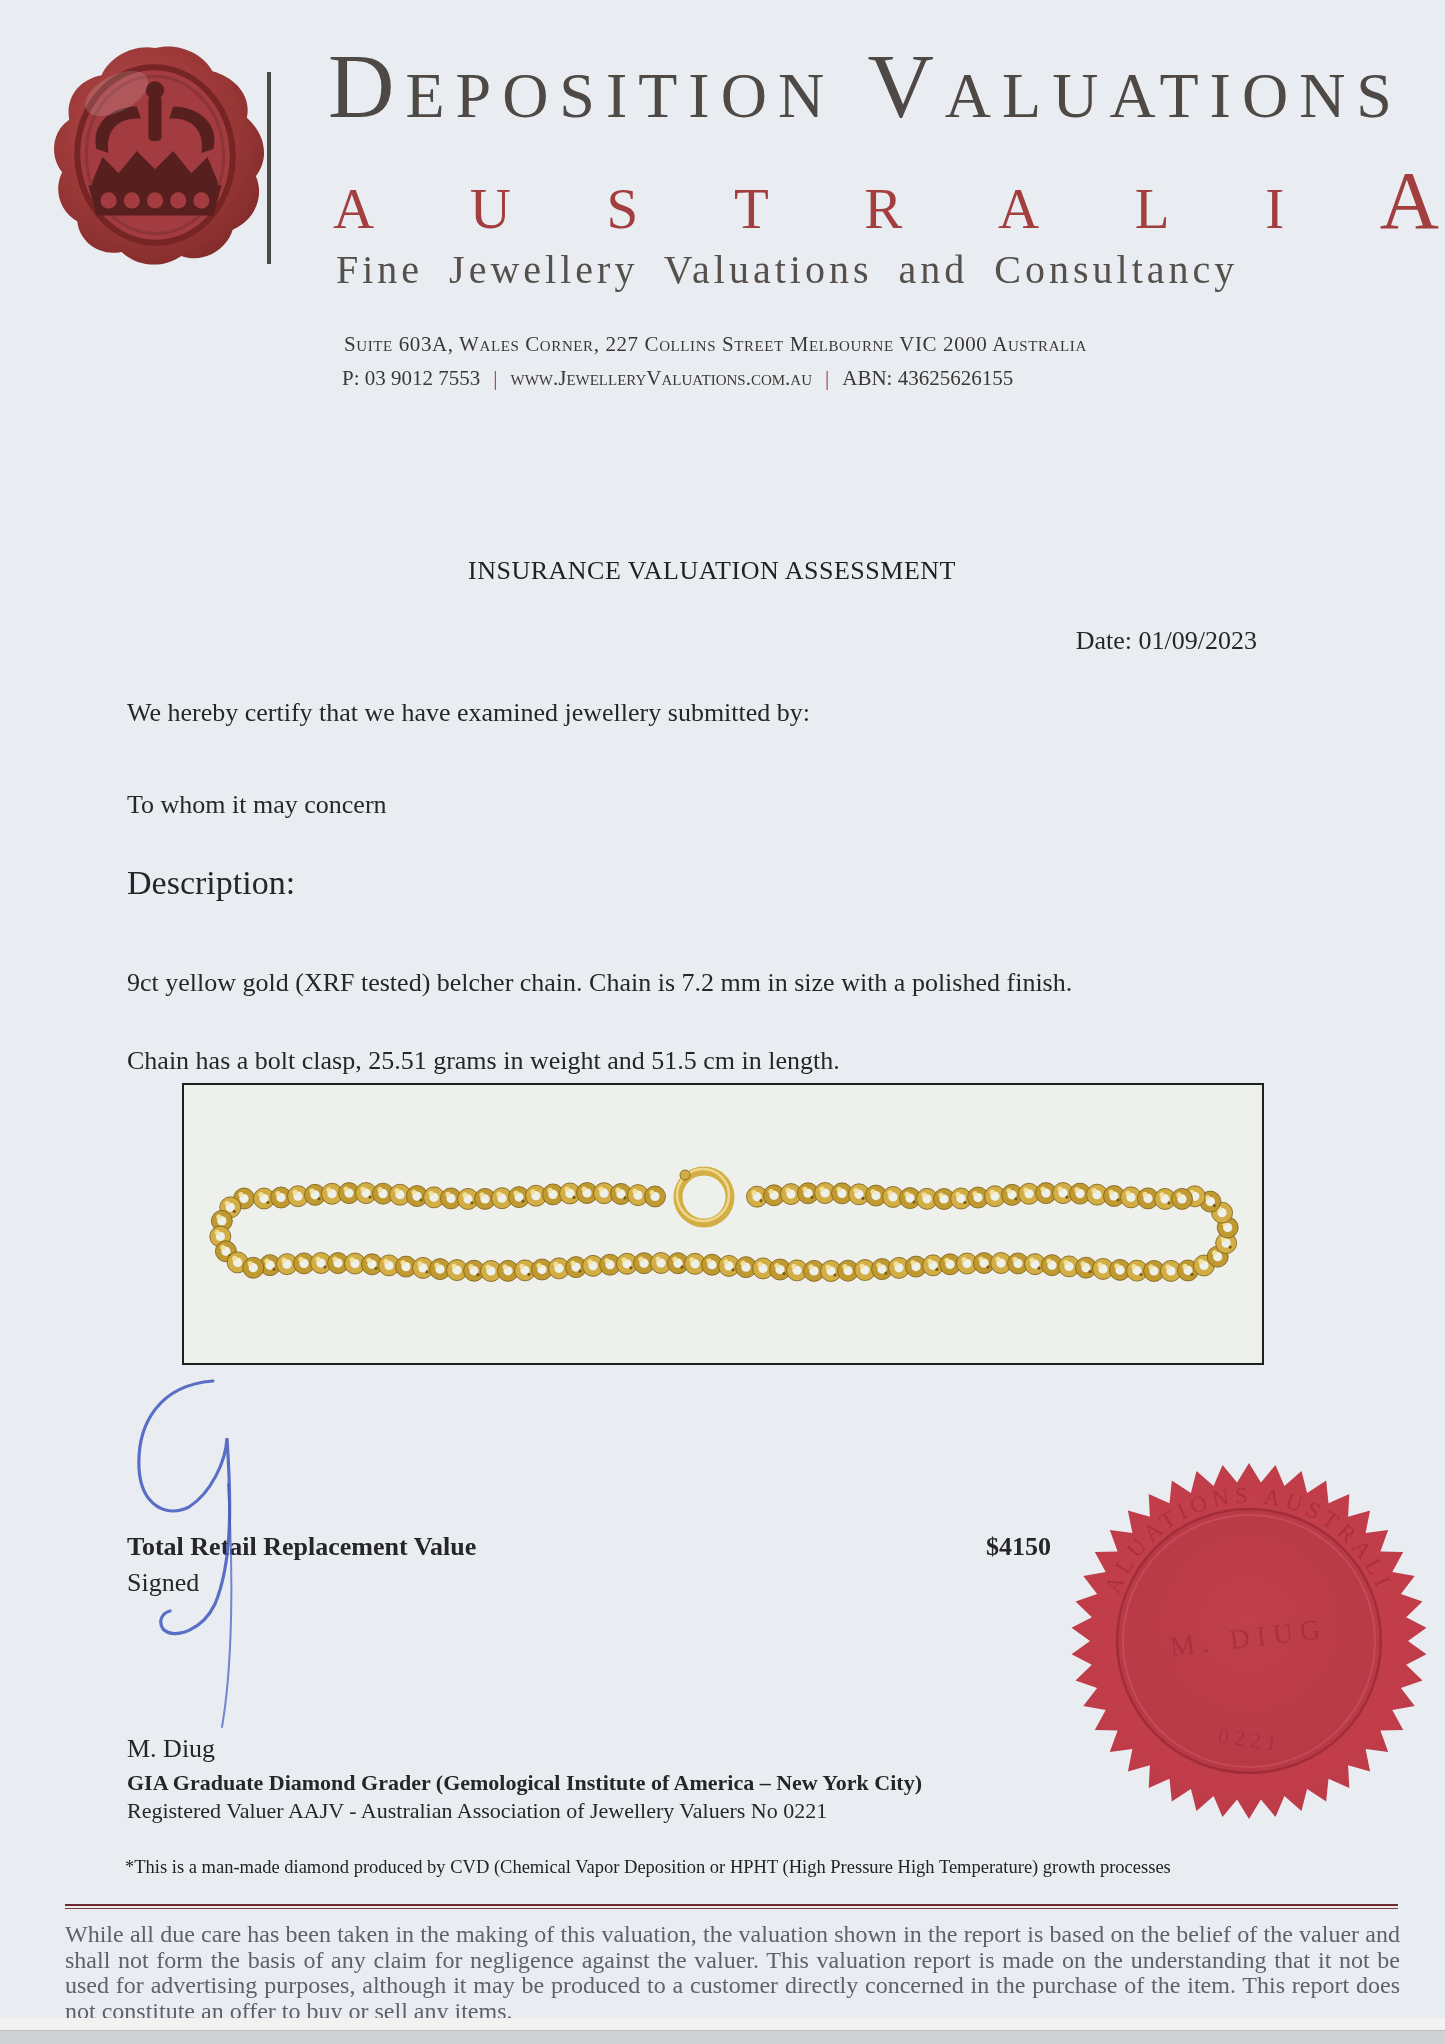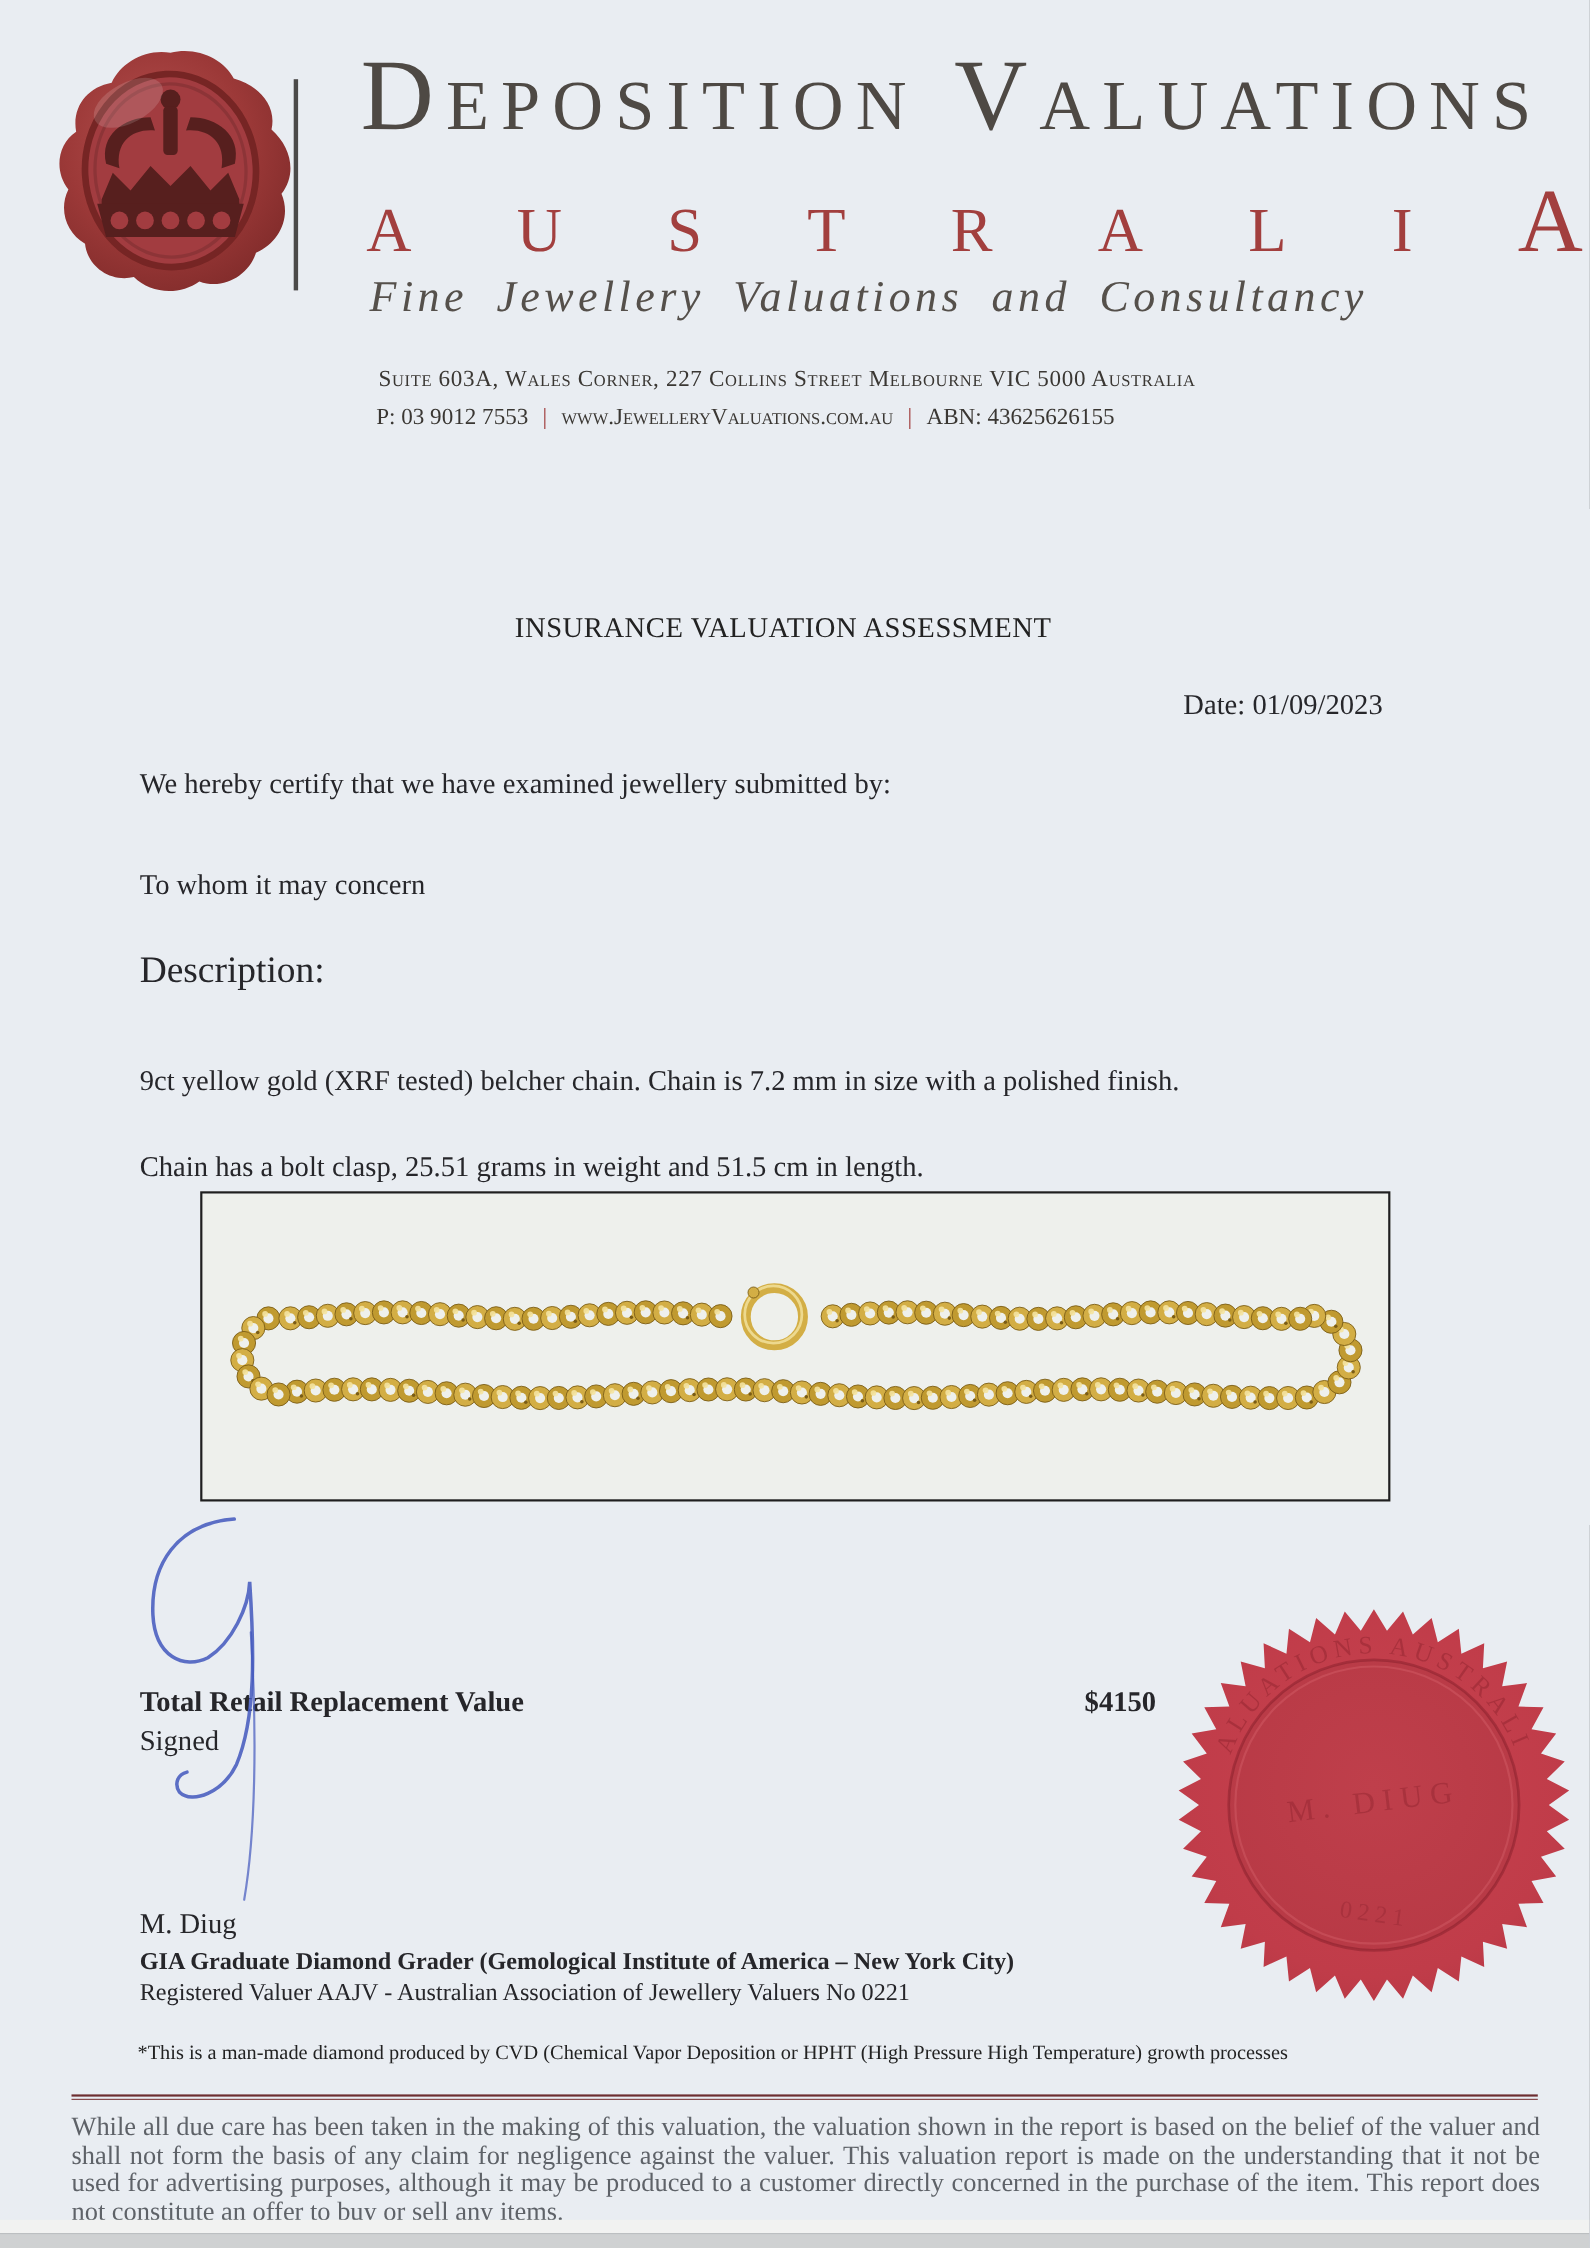--- a/index.html
+++ b/index.html
@@ -27,7 +27,7 @@
   .brand-country span:last-child{font-size:82px;}
   .brand-tagline{
     left:336px;top:246px;width:1100px;white-space:nowrap;
-    font-style:italic;font-size:40px;letter-spacing:4px;word-spacing:12px;color:#55504b;
+    font-size:40px;letter-spacing:4px;word-spacing:12px;color:#55504b;
   }
   .address-line{
     left:344px;top:332px;font-variant:small-caps;font-size:21px;

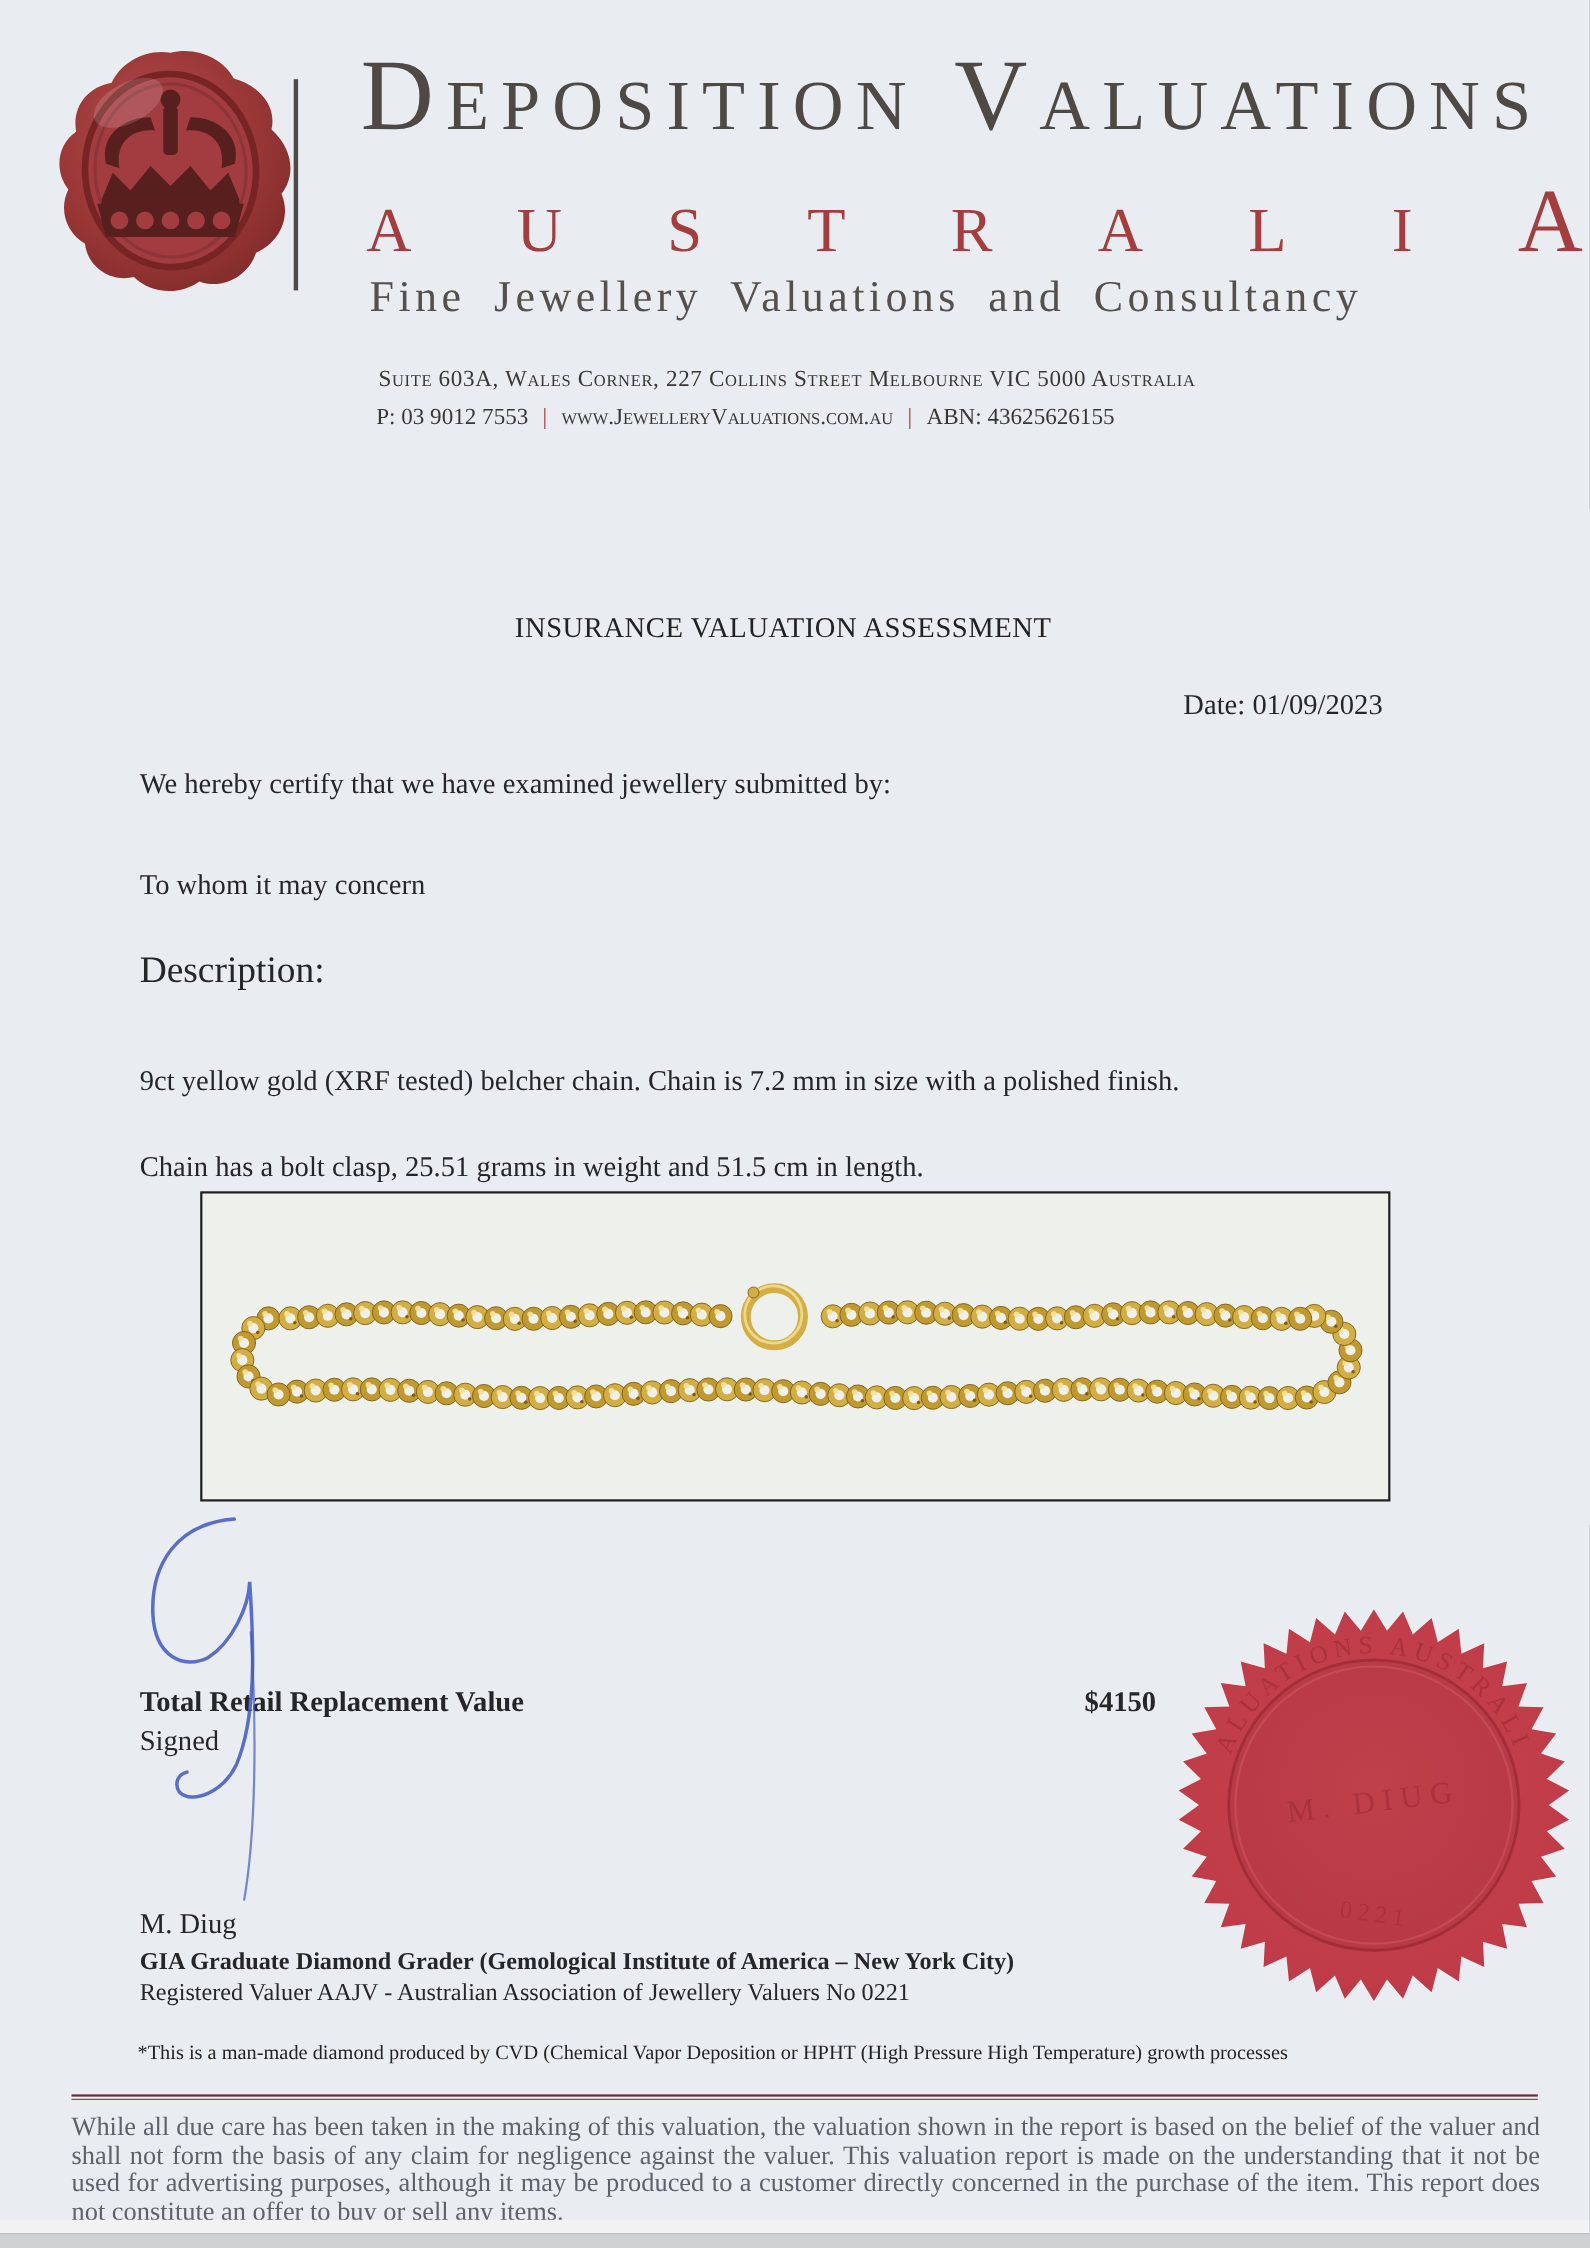--- a/index.html
+++ b/index.html
@@ -134,7 +134,7 @@
 
   <div class="abs brand-tagline">Fine Jewellery Valuations and Consultancy</div>
 
-  <div class="abs address-line">Suite 603A, Wales Corner, 227 Collins Street Melbourne VIC 5000 Australia</div>
+  <div class="abs address-line">Suite 603A, Wales Corner, 227 Collins Street Melbourne VIC 2000 Australia</div>
 
   <div class="abs contact-line">
     <span>P: 03 9012 7553</span><span class="pipe">|</span><span>www.JewelleryValuations.com.au</span><span class="pipe">|</span><span>ABN: 43625626155</span>

